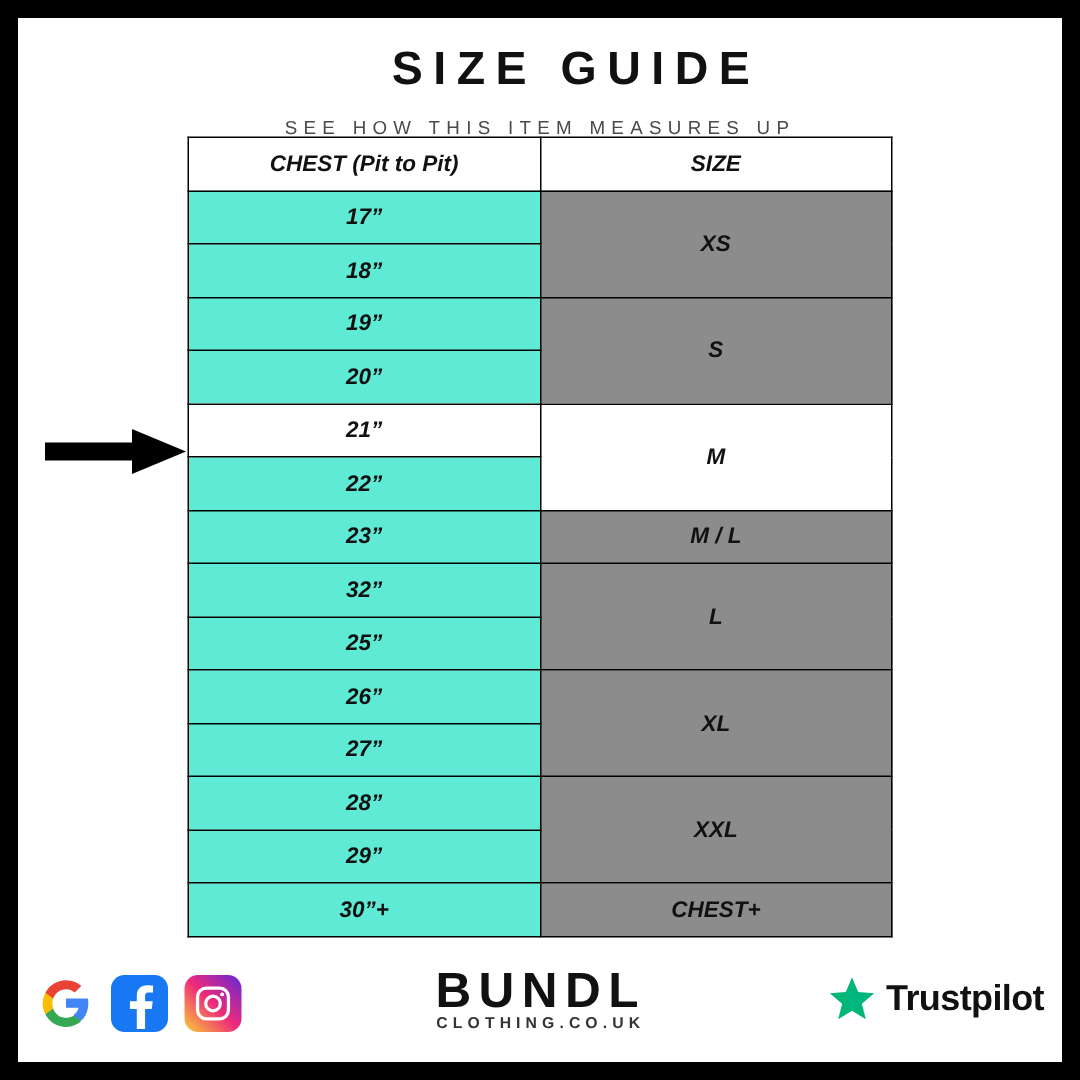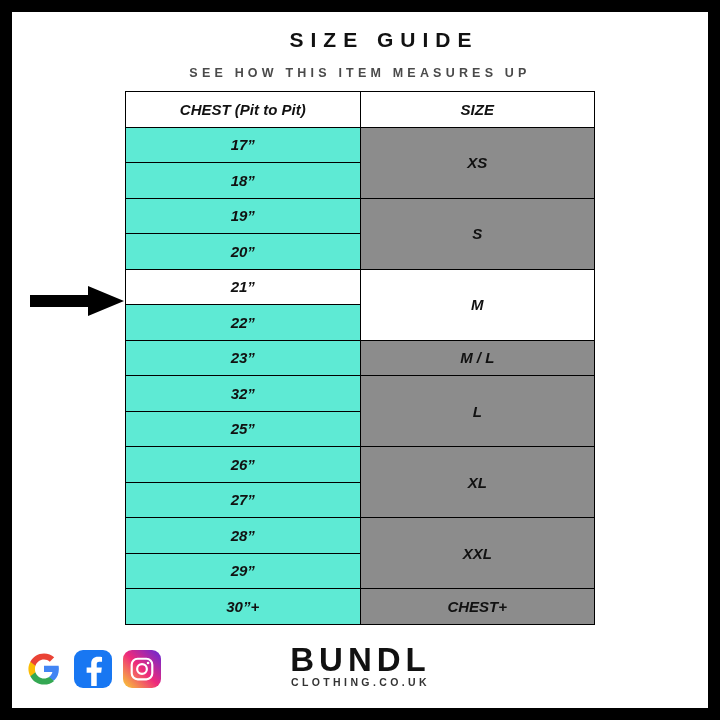--- a/index.html
+++ b/index.html
@@ -23,7 +23,7 @@
   }
   .title {
     text-align: center;
-    font-size: 21px;
+    font-size: 31px;
     font-weight: bold;
     letter-spacing: 7px;
     color: #111;

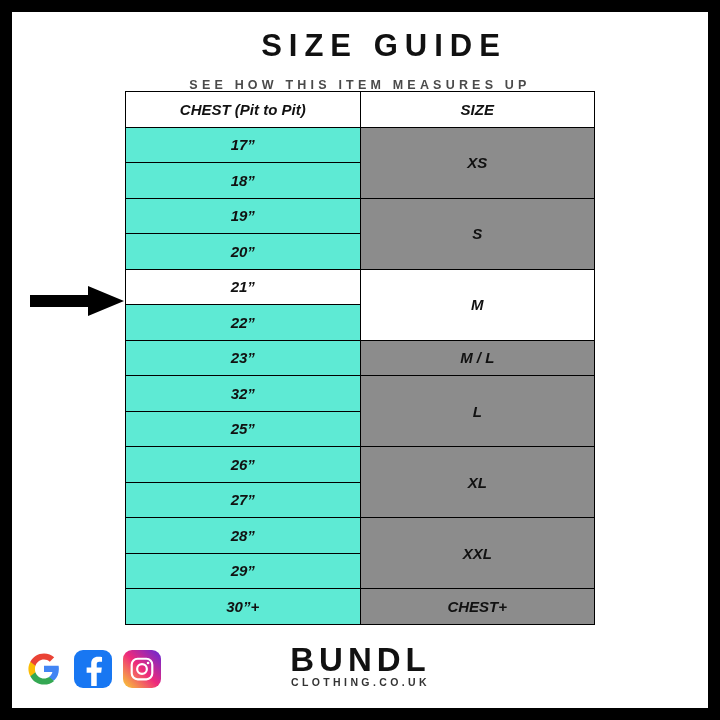--- a/index.html
+++ b/index.html
@@ -33,7 +33,7 @@
   .subtitle {
     text-align: center;
     font-size: 12.5px;
-    font-weight: bold;
+    font-weight: normal;
     letter-spacing: 4.2px;
     color: #4a4a4a;
     margin-top: 14px;

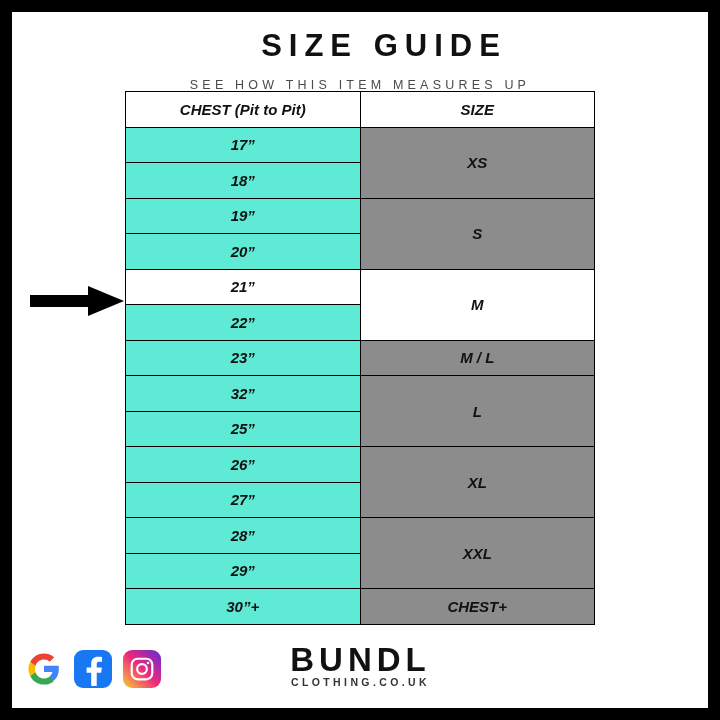--- a/index.html
+++ b/index.html
@@ -255,6 +255,12 @@
         <div class="brand-sub">CLOTHING.CO.UK</div>
       </div>
 
+      <div class="trustpilot">
+        <svg width="32" height="32" viewBox="0 0 32 32">
+          <path d="M16 1.5l4.1 9.9 10.7.8-8.2 6.9 2.6 10.4L16 23.9 6.8 29.5l2.6-10.4-8.2-6.9 10.7-.8z" fill="#00b67a"></path>
+        </svg>
+        <span class="tp-name">Trustpilot</span>
+      </div>
 
     </div>
   </div>

